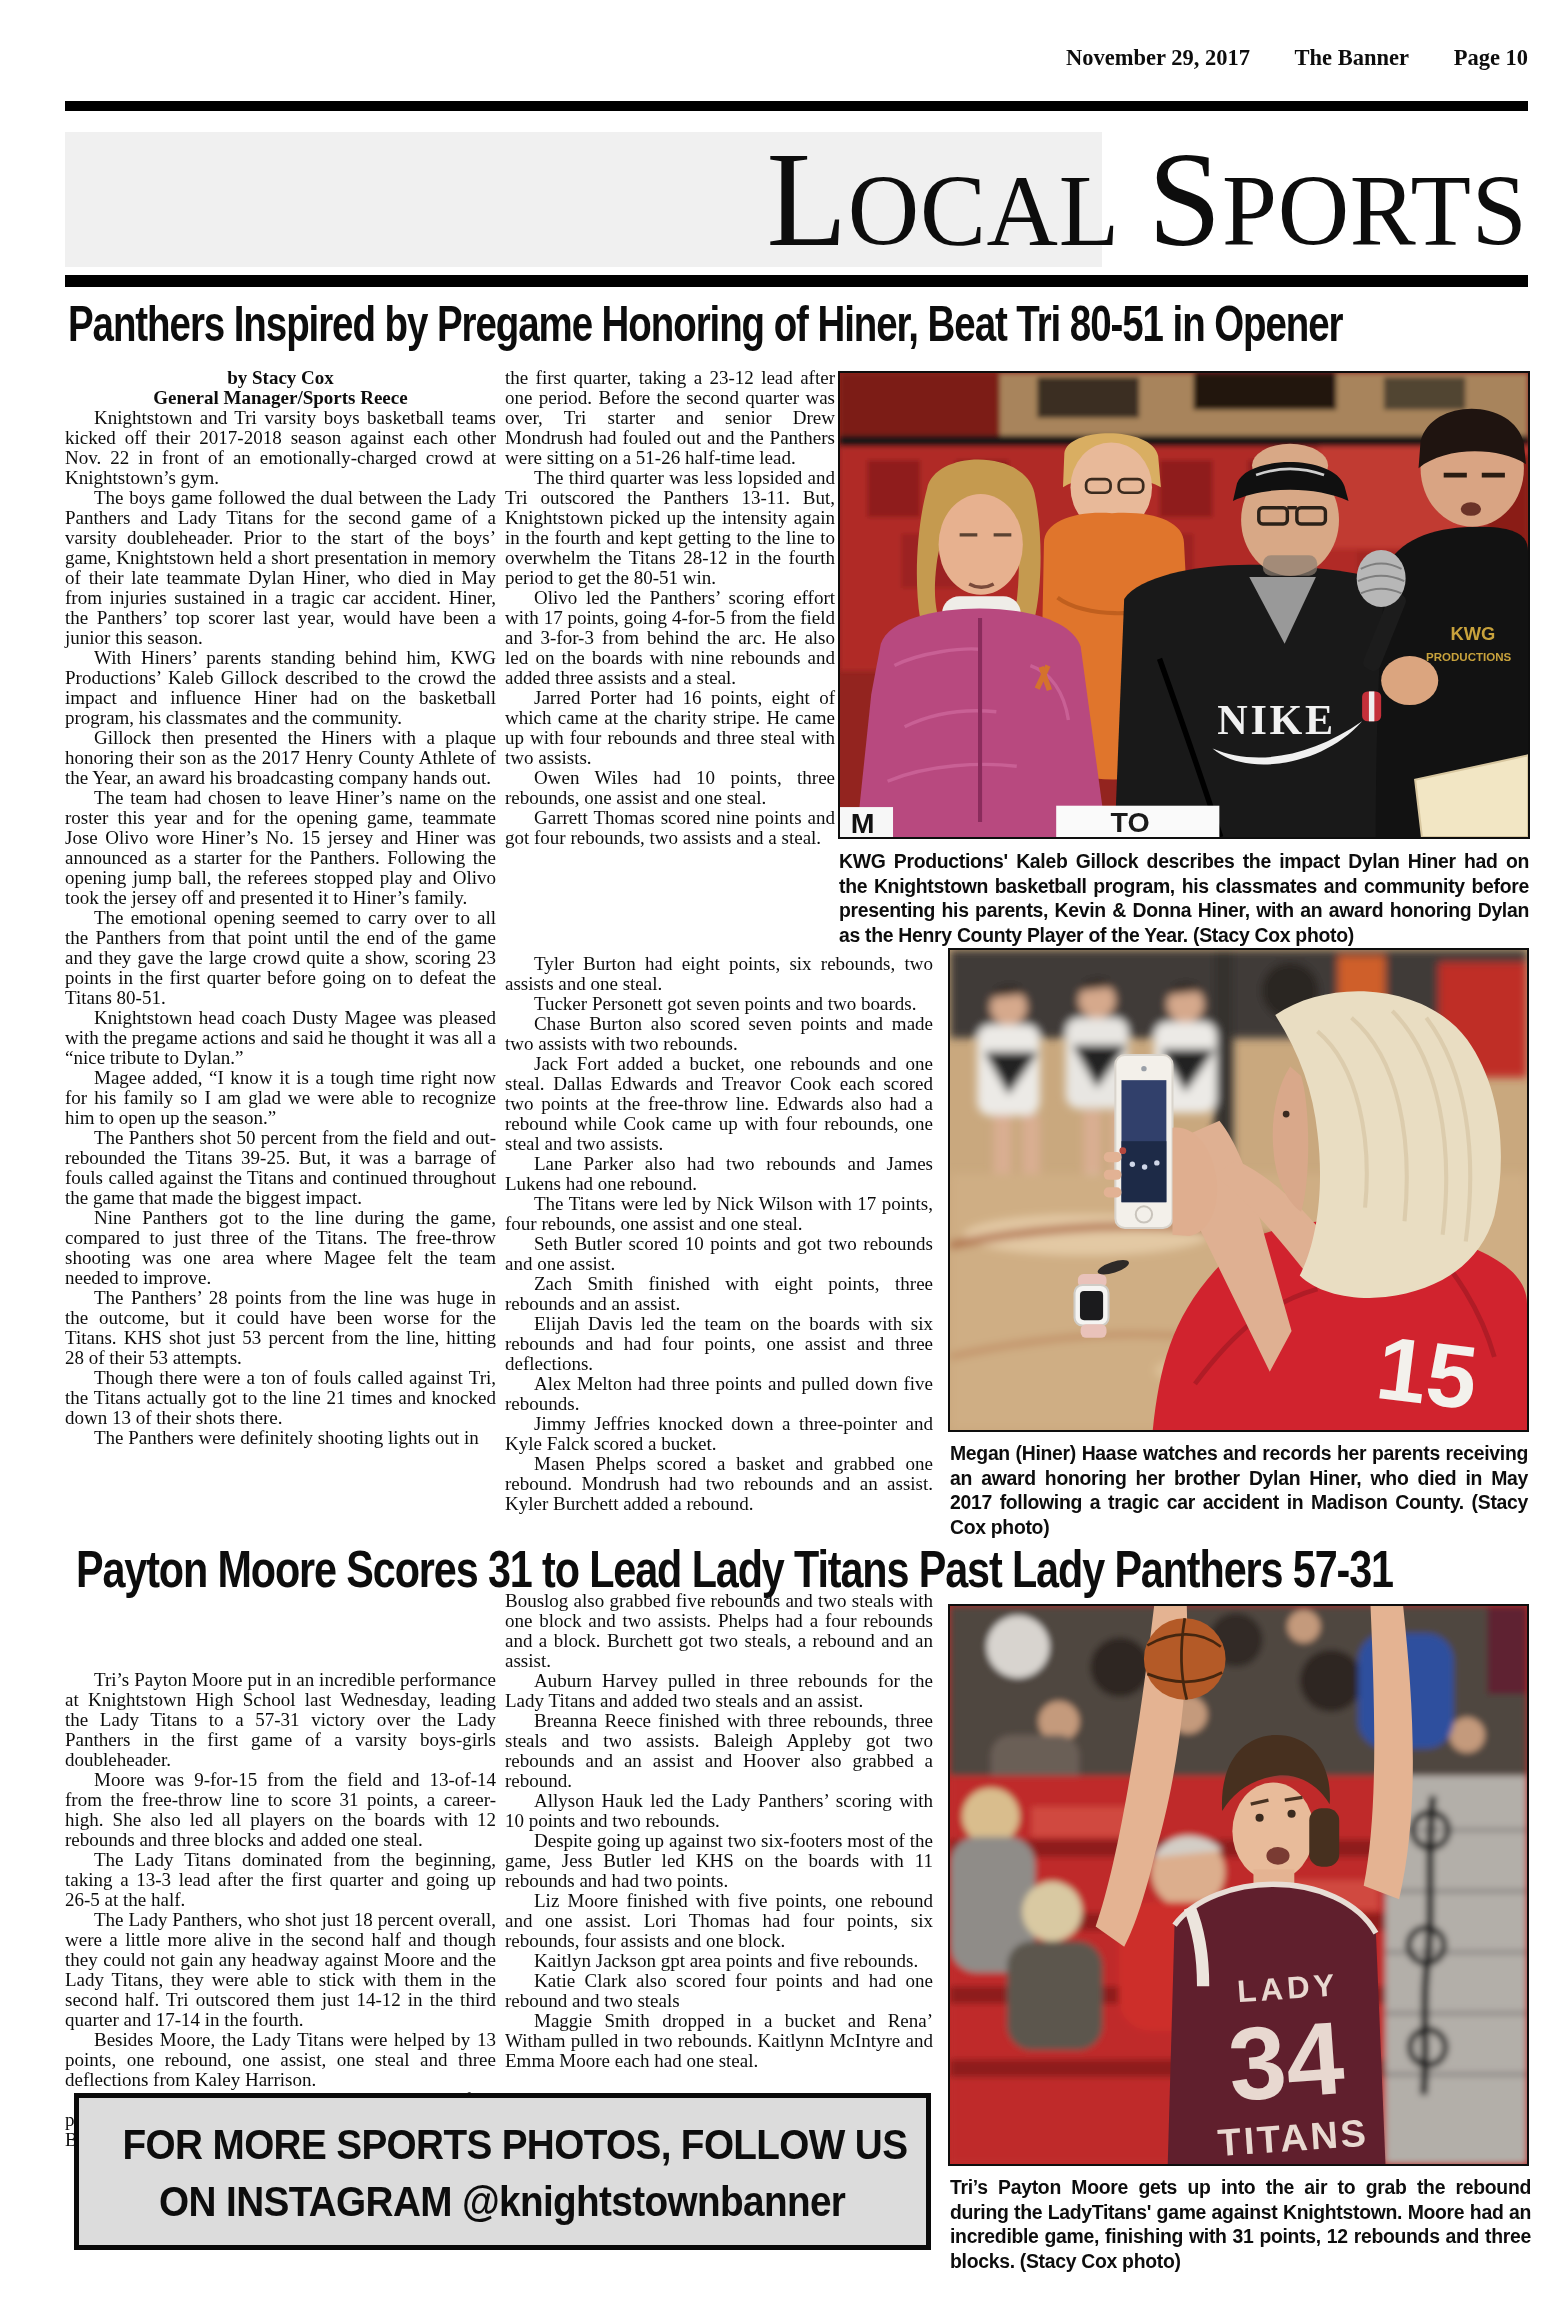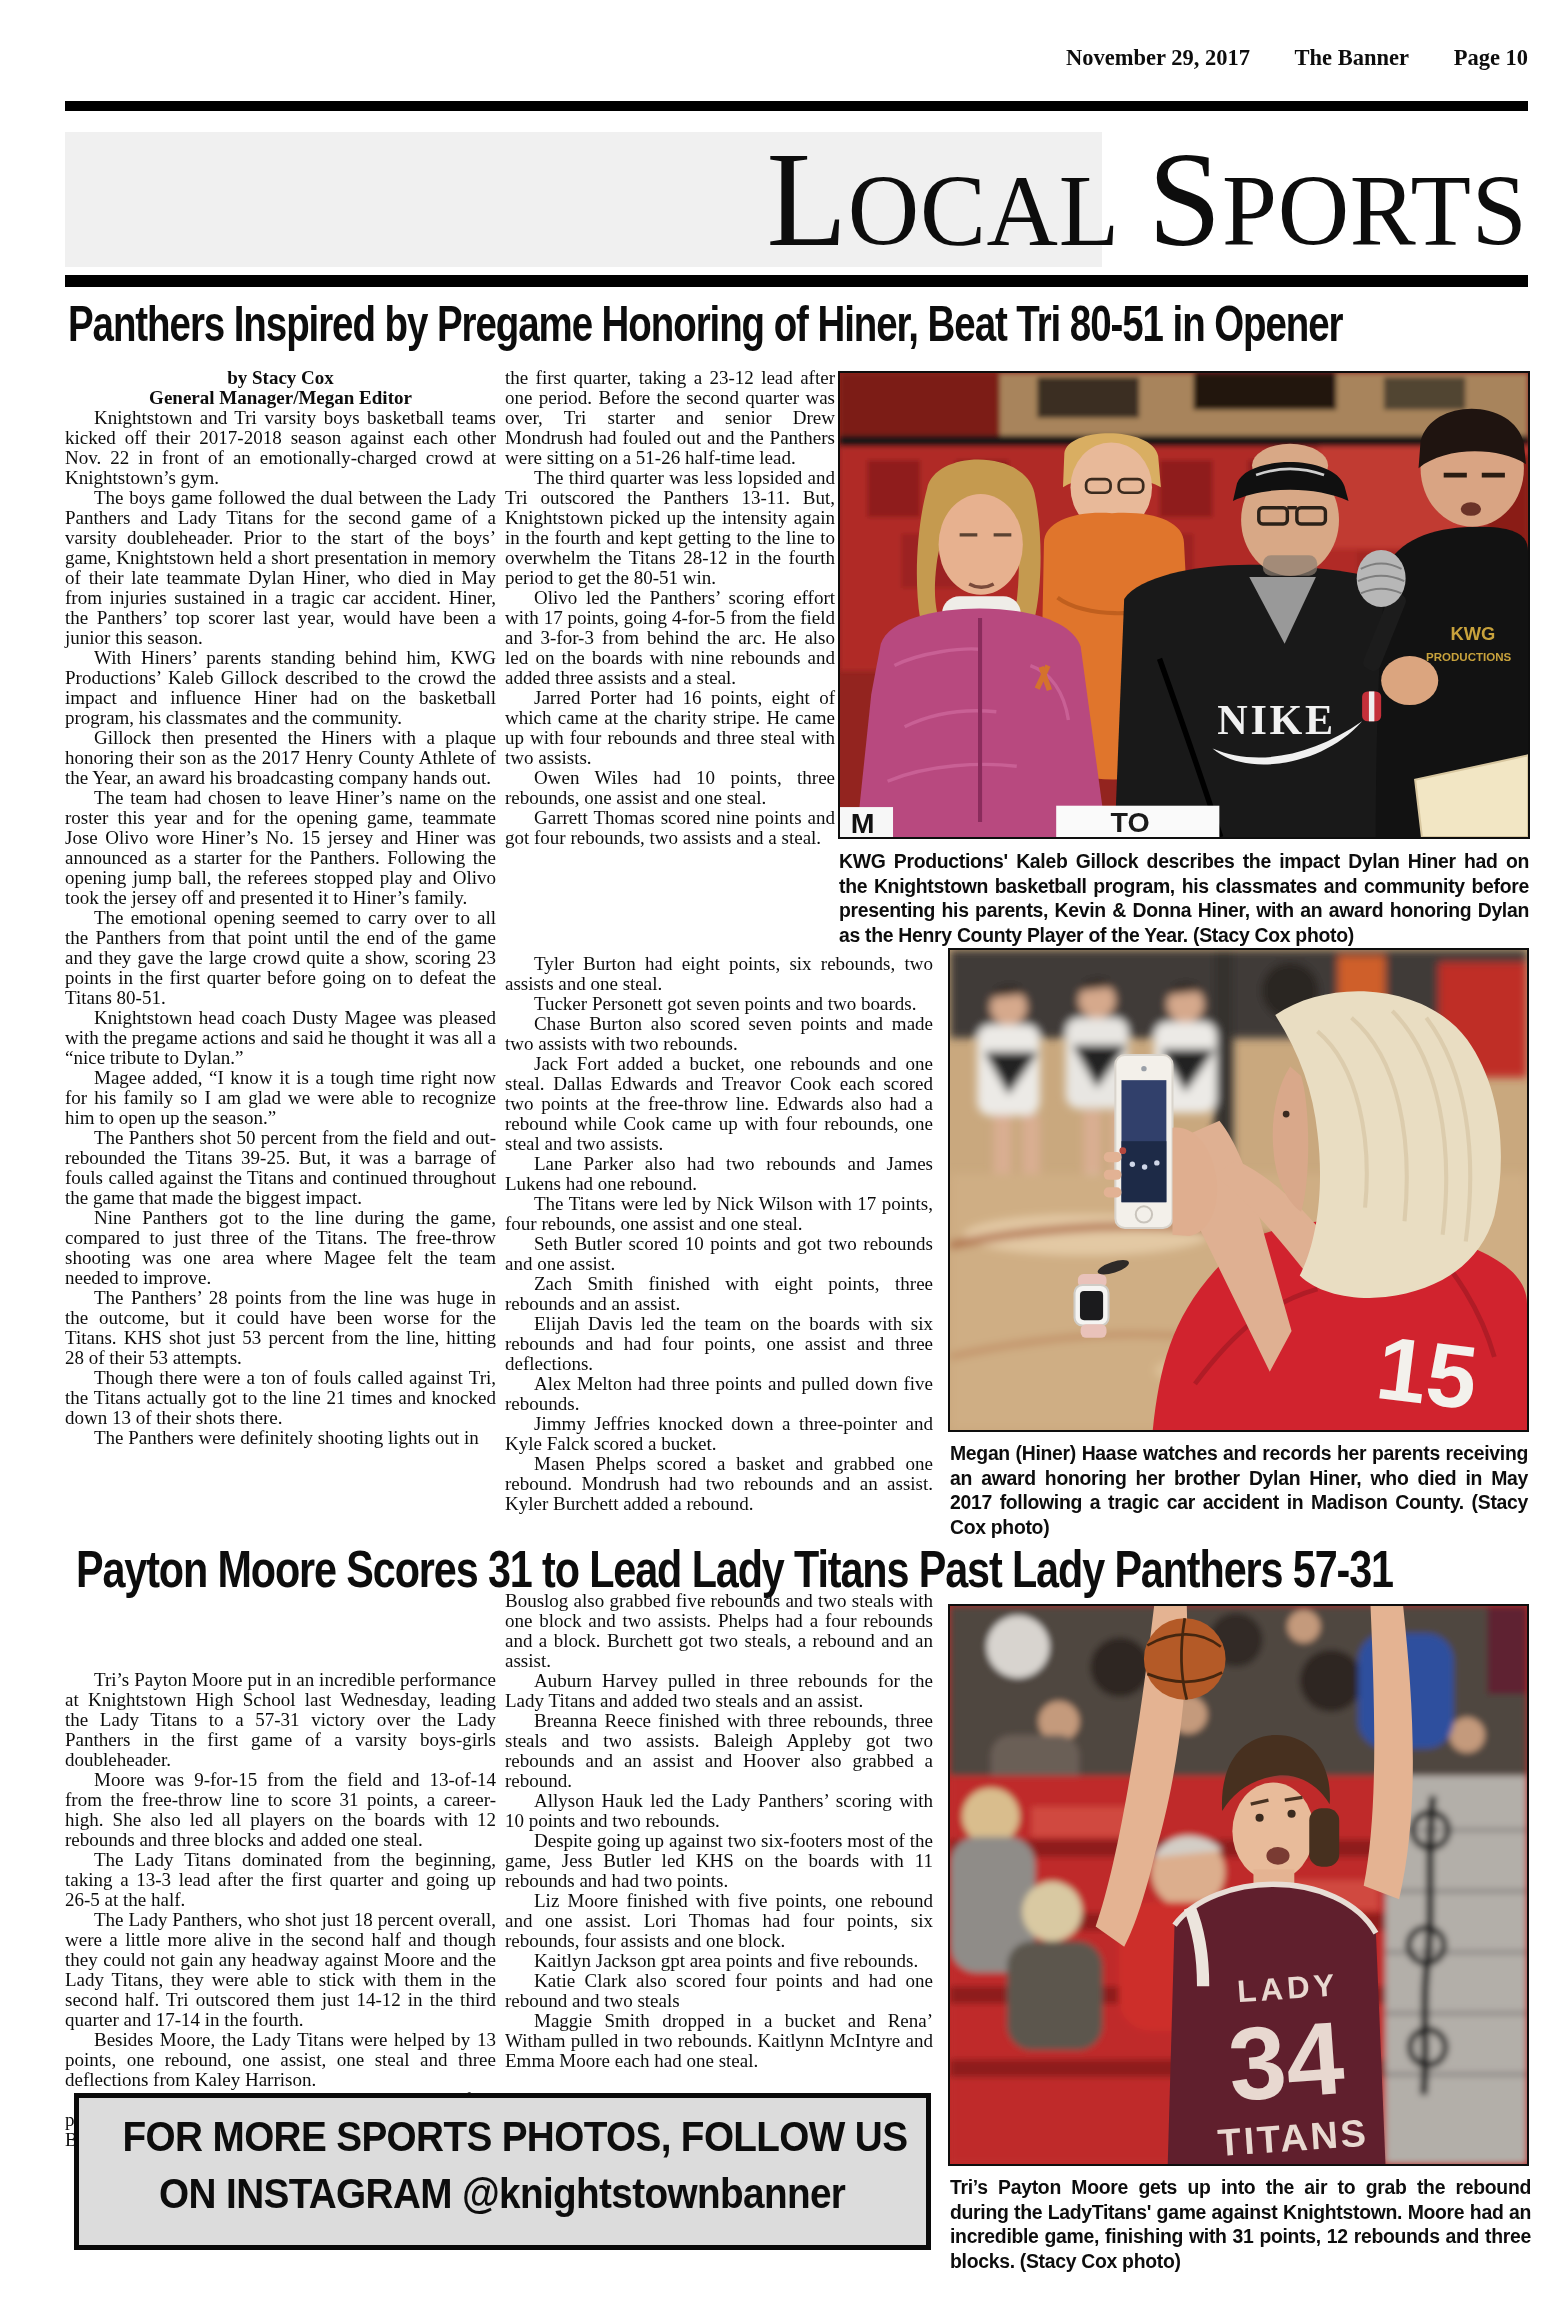--- a/index.html
+++ b/index.html
@@ -74,7 +74,7 @@
 
   <div class="abs bodytext" id="a1col1">
     <p class="byline">by Stacy Cox</p>
-    <p class="byline">General Manager/Megan Editor</p>
+    <p class="byline">General Manager/Sports Reece</p>
     <div>
         <p class="para">Knightstown and Tri varsity boys basketball teams kicked off their 2017-2018 season against each other Nov. 22 in front of an emotionally-charged crowd at Knightstown’s gym.</p>
         <p class="para">The boys game followed the dual between the Lady Panthers and Lady Titans for the second game of a varsity doubleheader. Prior to the start of the boys’ game, Knightstown held a short presentation in memory of their late teammate Dylan Hiner, who died in May from injuries sustained in a tragic car accident. Hiner, the Panthers’ top scorer last year, would have been a junior this season.</p>

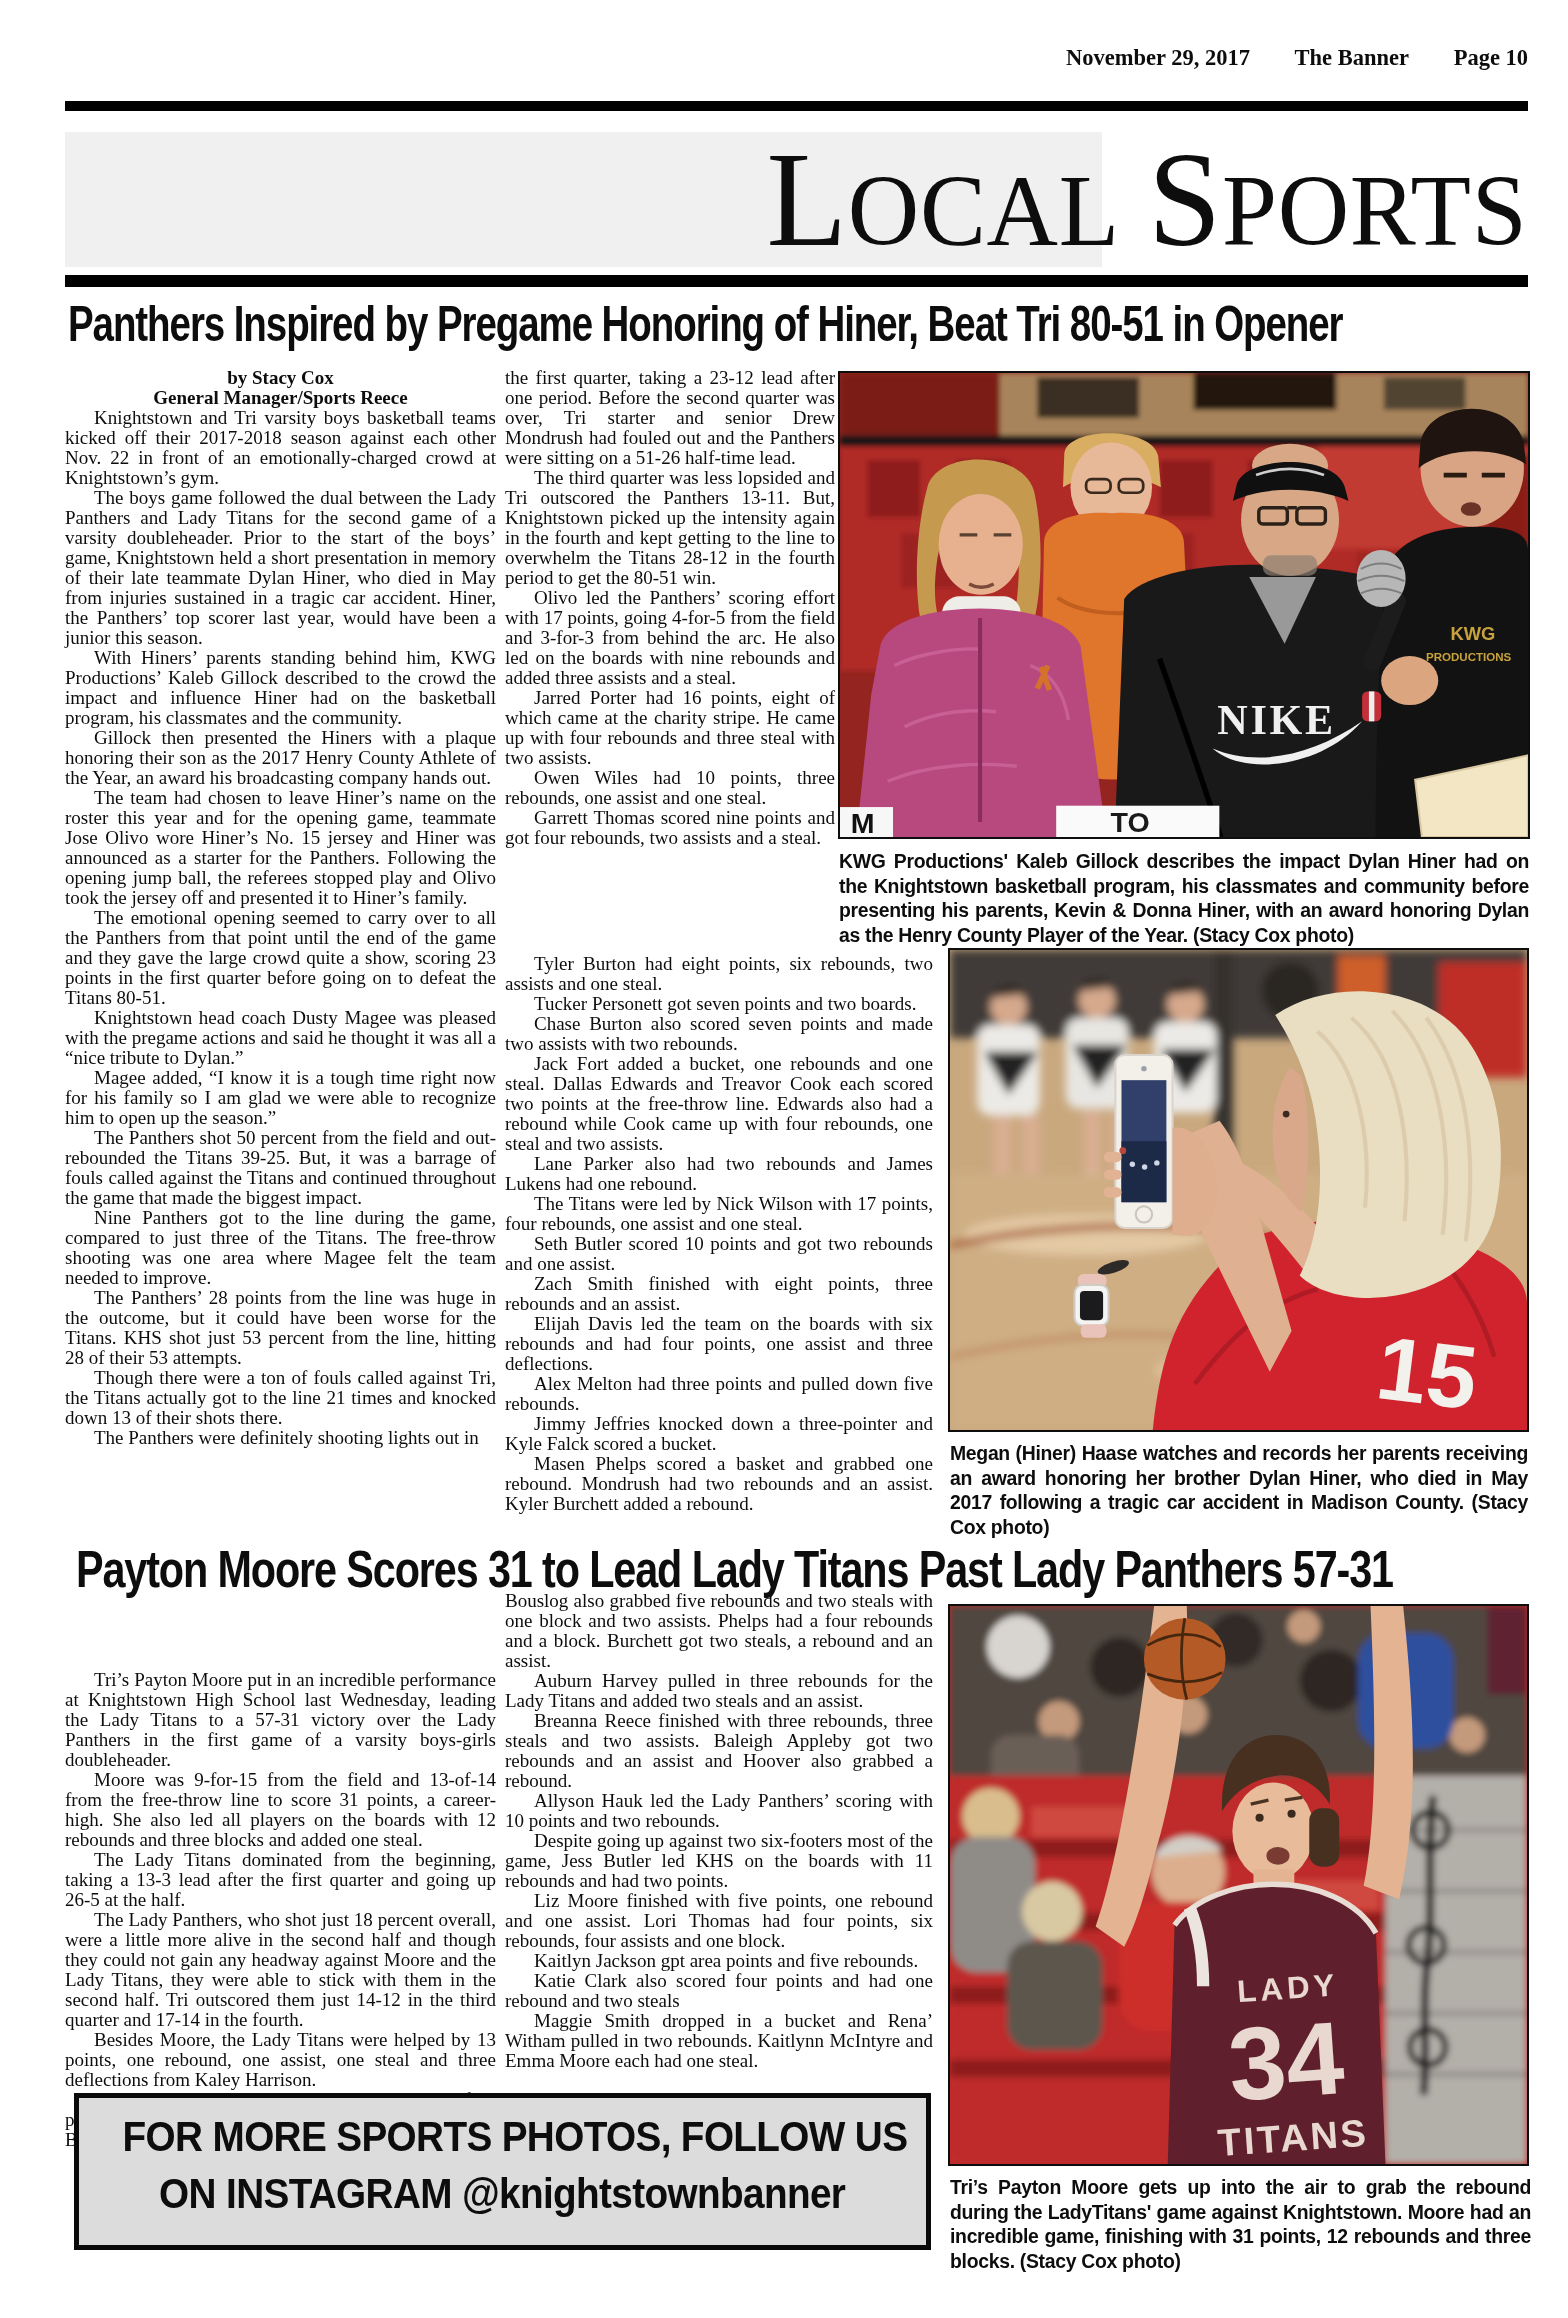--- a/index.html
+++ b/index.html
@@ -49,7 +49,7 @@
          border:5.5px solid #0a0a0a;box-sizing:border-box;text-align:center;}
   .promo-line{display:inline-block;font-family:"Liberation Sans", sans-serif;font-weight:bold;
               font-size:43px;line-height:57px;letter-spacing:-0.7px;transform:scaleX(.9);white-space:nowrap;}
-  .promo-inner{padding-top:10px;}
+  .promo-inner{padding-top:18px;}
 </style>
 </head>
 <body>

